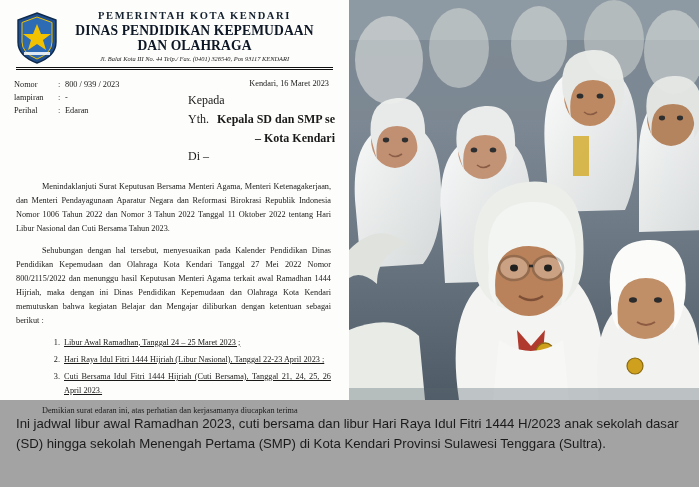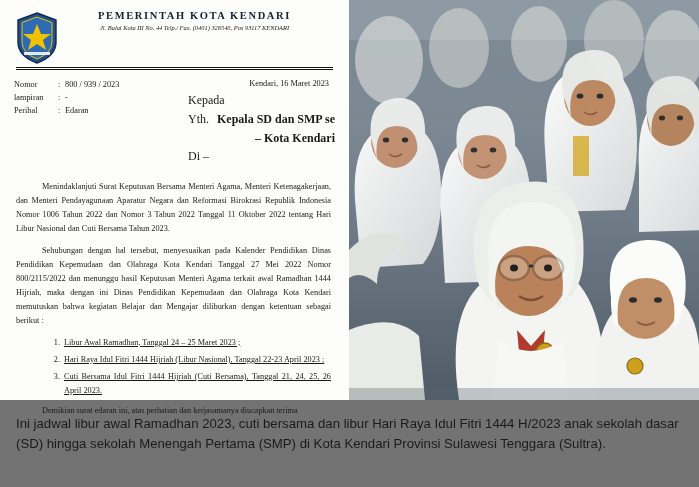--- a/index.html
+++ b/index.html
@@ -101,6 +101,7 @@
         </div>
         <div class="kop-text">
           <div class="kop-l1">PEMERINTAH KOTA KENDARI</div>
+          <div class="kop-l2">DINAS PENDIDIKAN KEPEMUDAAN DAN OLAHRAGA</div>
           <div class="kop-l3">Jl. Balai Kota III No. 44 Telp./ Fax. (0401) 326540, Pos 93117 KENDARI</div>
         </div>
       </div>

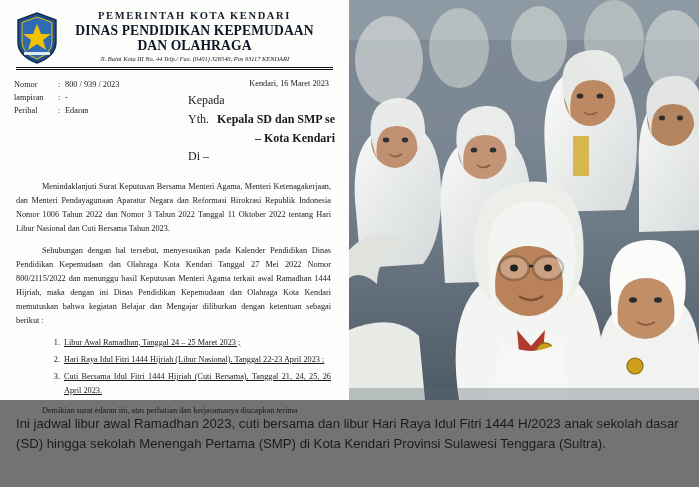--- a/index.html
+++ b/index.html
@@ -78,7 +78,7 @@
     font-size:13.2px;
     line-height:1.55;
     color:#1b1b1b;
-    background:#737373;
+    background:#a3a3a3;
   }
 </style>
 </head>

